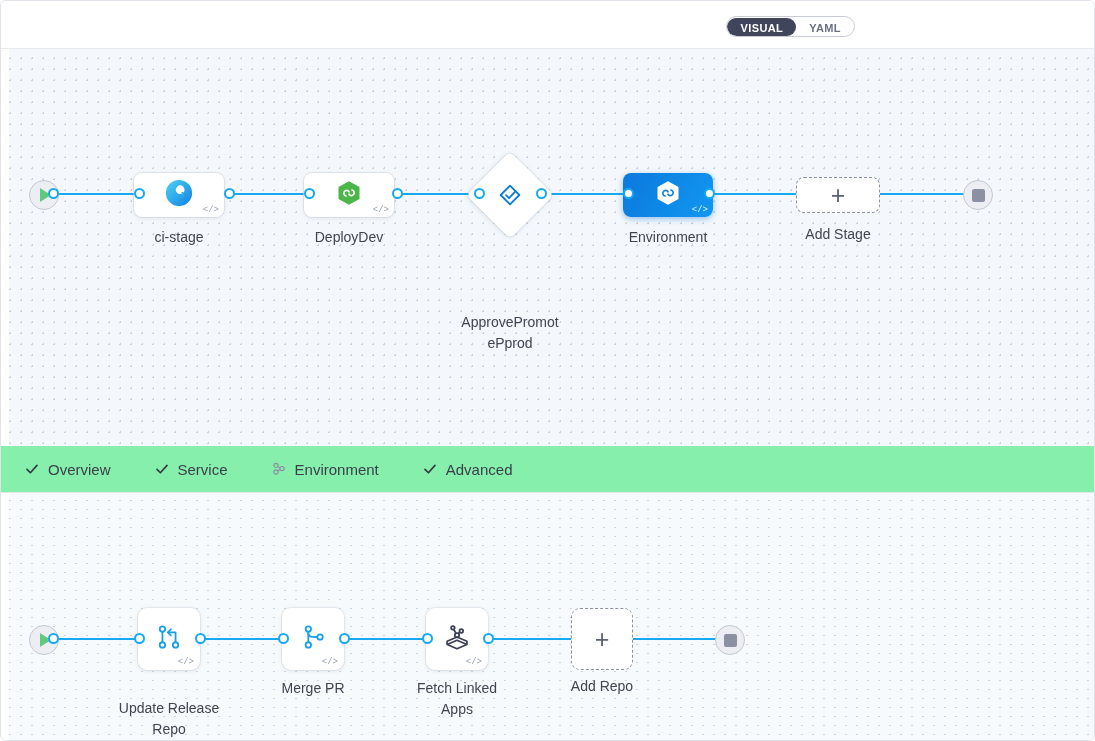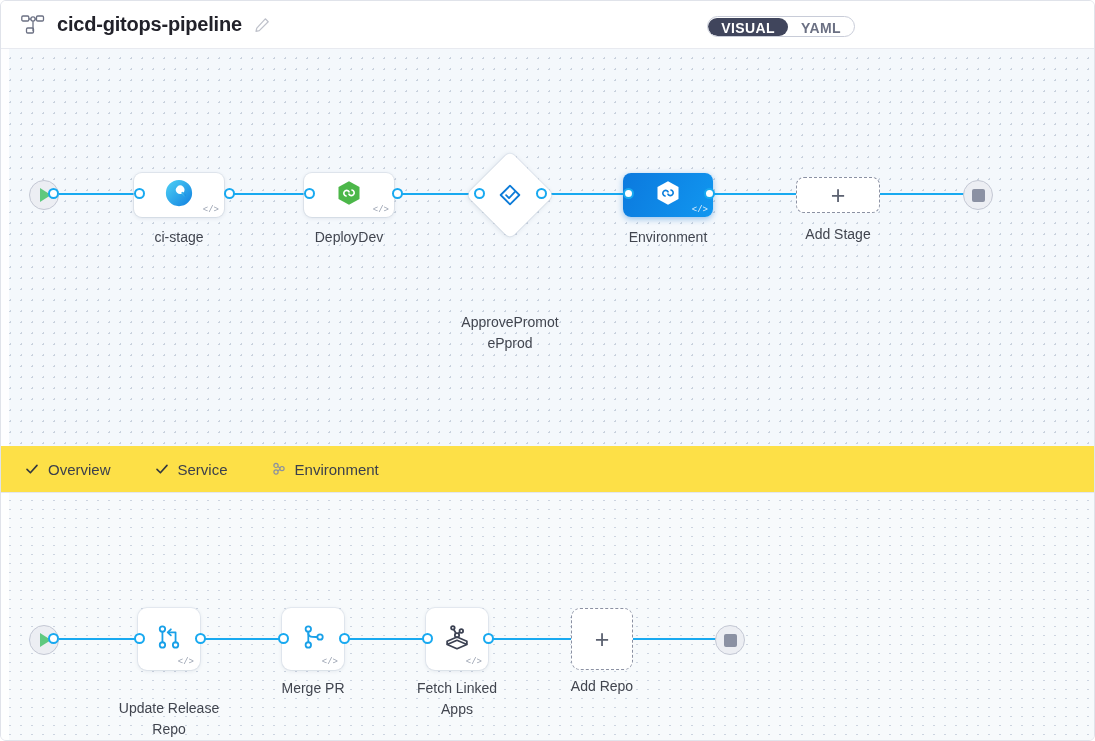--- a/index.html
+++ b/index.html
@@ -177,25 +177,6 @@
 <div class="app">
 
   <div class="header">
-    <div class="header-left">
-      <span class="pipeline-logo">
-        <svg viewBox="0 0 24 20" width="24" height="20">
-          <rect x="0.8" y="1" width="7" height="5" rx="1.2" fill="none" stroke="#6b7083" stroke-width="1.3"></rect>
-          <rect x="15.5" y="1" width="7" height="5" rx="1.2" fill="none" stroke="#6b7083" stroke-width="1.3"></rect>
-          <rect x="5.5" y="13" width="7" height="5" rx="1.2" fill="none" stroke="#6b7083" stroke-width="1.3"></rect>
-          <circle cx="12" cy="4" r="2.1" fill="none" stroke="#6b7083" stroke-width="1.3"></circle>
-          <line x1="8" y1="4" x2="9.8" y2="4" stroke="#6b7083" stroke-width="1.3"></line>
-          <line x1="14.2" y1="4" x2="15.5" y2="4" stroke="#6b7083" stroke-width="1.3"></line>
-          <path d="M12 6.2 V15.5 H12.6" fill="none" stroke="#6b7083" stroke-width="1.3"></path>
-        </svg>
-      </span>
-      <span class="pipeline-title">cicd-gitops-pipeline</span>
-      <span class="edit-pencil">
-        <svg viewBox="0 0 16 16" width="16" height="16">
-          <path d="M11.3 1.8 L14.2 4.7 L5.3 13.6 L2 14.4 L2.8 11.1 Z" fill="none" stroke="#8a90a0" stroke-width="1.25" stroke-linejoin="round"></path>
-        </svg>
-      </span>
-    </div>
 
     <div class="toggle-group">
       <span class="toggle-opt active">VISUAL</span>

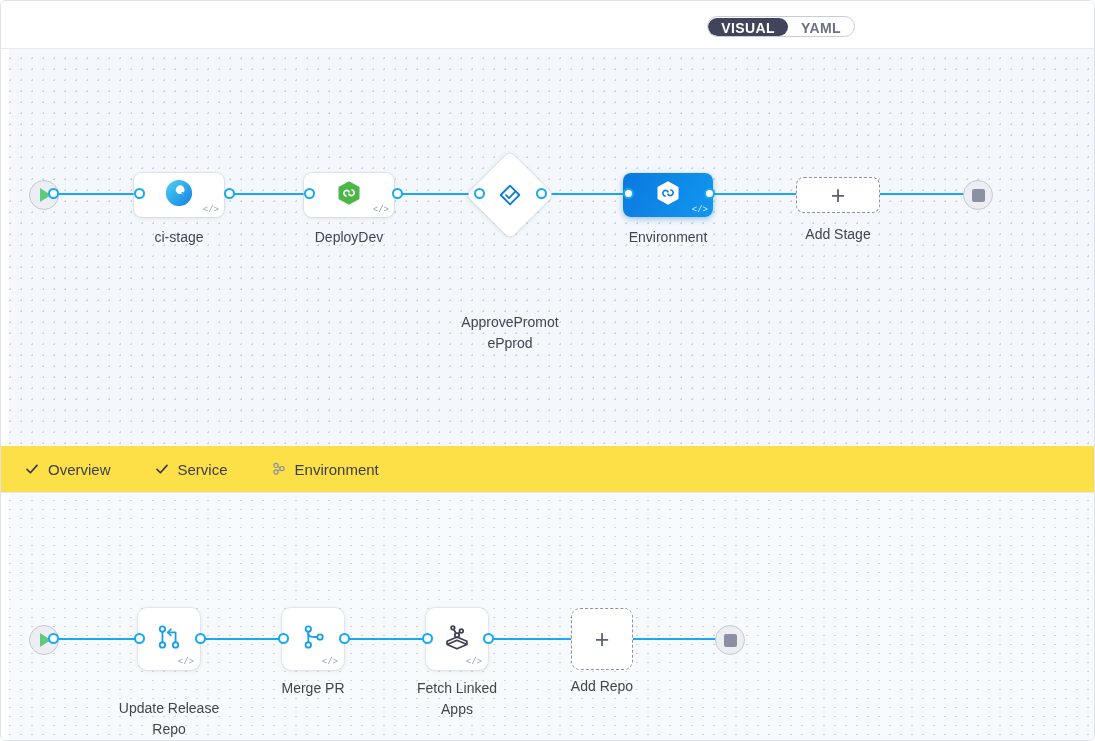--- a/index.html
+++ b/index.html
@@ -41,7 +41,7 @@
     height: 21px; background: #ffffff; overflow: hidden;
   }
   .toggle-opt {
-    font-size: 14px; font-weight: bold; letter-spacing: .4px;
+    font-size: 11px; font-weight: bold; letter-spacing: .4px;
     padding: 0 13px; height: 18px; line-height: 21px;
     color: #6b7083; cursor: pointer; border-radius: 11px;
   }

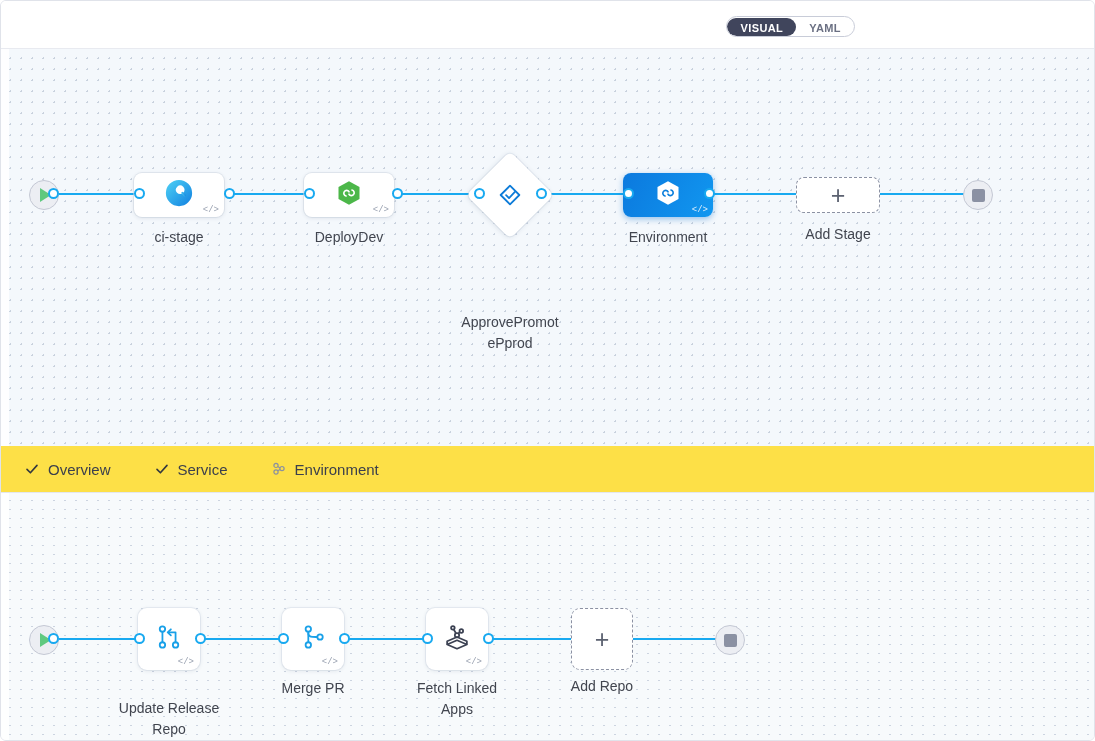--- a/index.html
+++ b/index.html
@@ -73,7 +73,7 @@
   .tabbar {
     position: absolute; top: 445px; left: 0;
     width: 1095px; height: 47px;
-    background: #fde047;
+    background: #86efac;
     border-bottom: 1px solid #e4e7ee;
     display: flex; align-items: center; padding-left: 22px;
   }

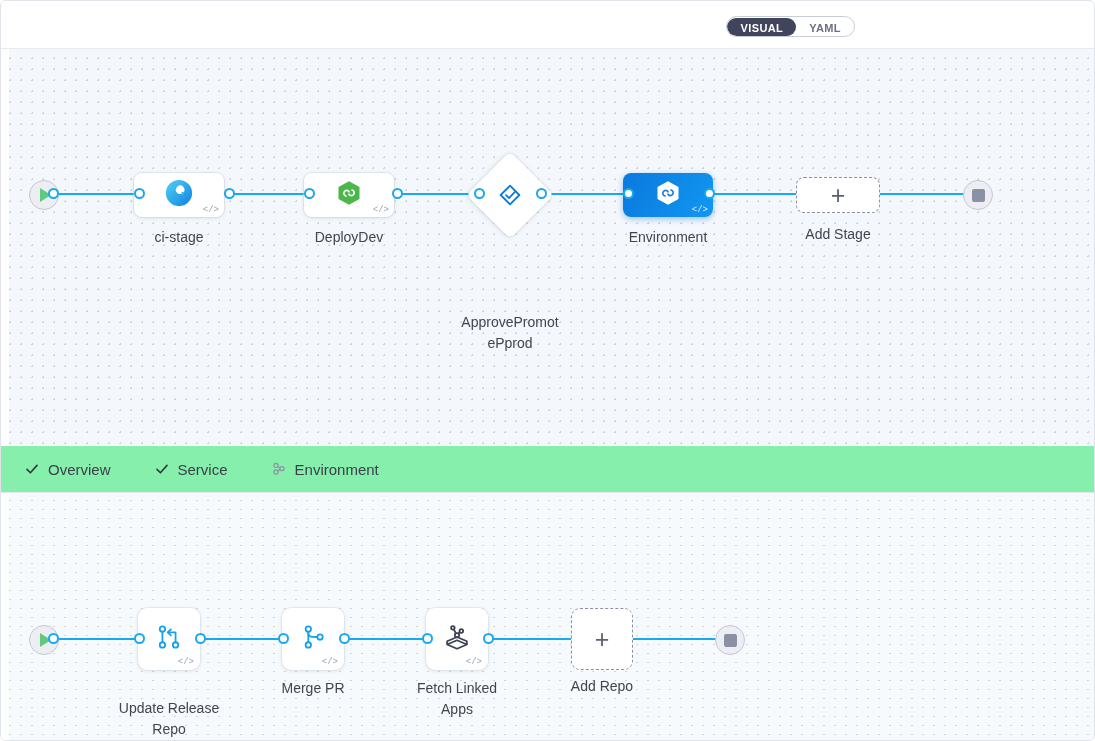--- a/index.html
+++ b/index.html
@@ -315,6 +315,14 @@
       </span>
       <span>Environment</span>
     </div>
+    <div class="tab">
+      <span class="tab-check">
+        <svg viewBox="0 0 14 14" width="14" height="14">
+            <path d="M2 7.4 L5.4 10.8 L12 3.4" fill="none" stroke="#33373f" stroke-width="1.6" stroke-linecap="round" stroke-linejoin="round"></path>
+          </svg>
+      </span>
+      <span>Advanced</span>
+    </div>
   </div>
 
   <div class="canvas-bottom">

